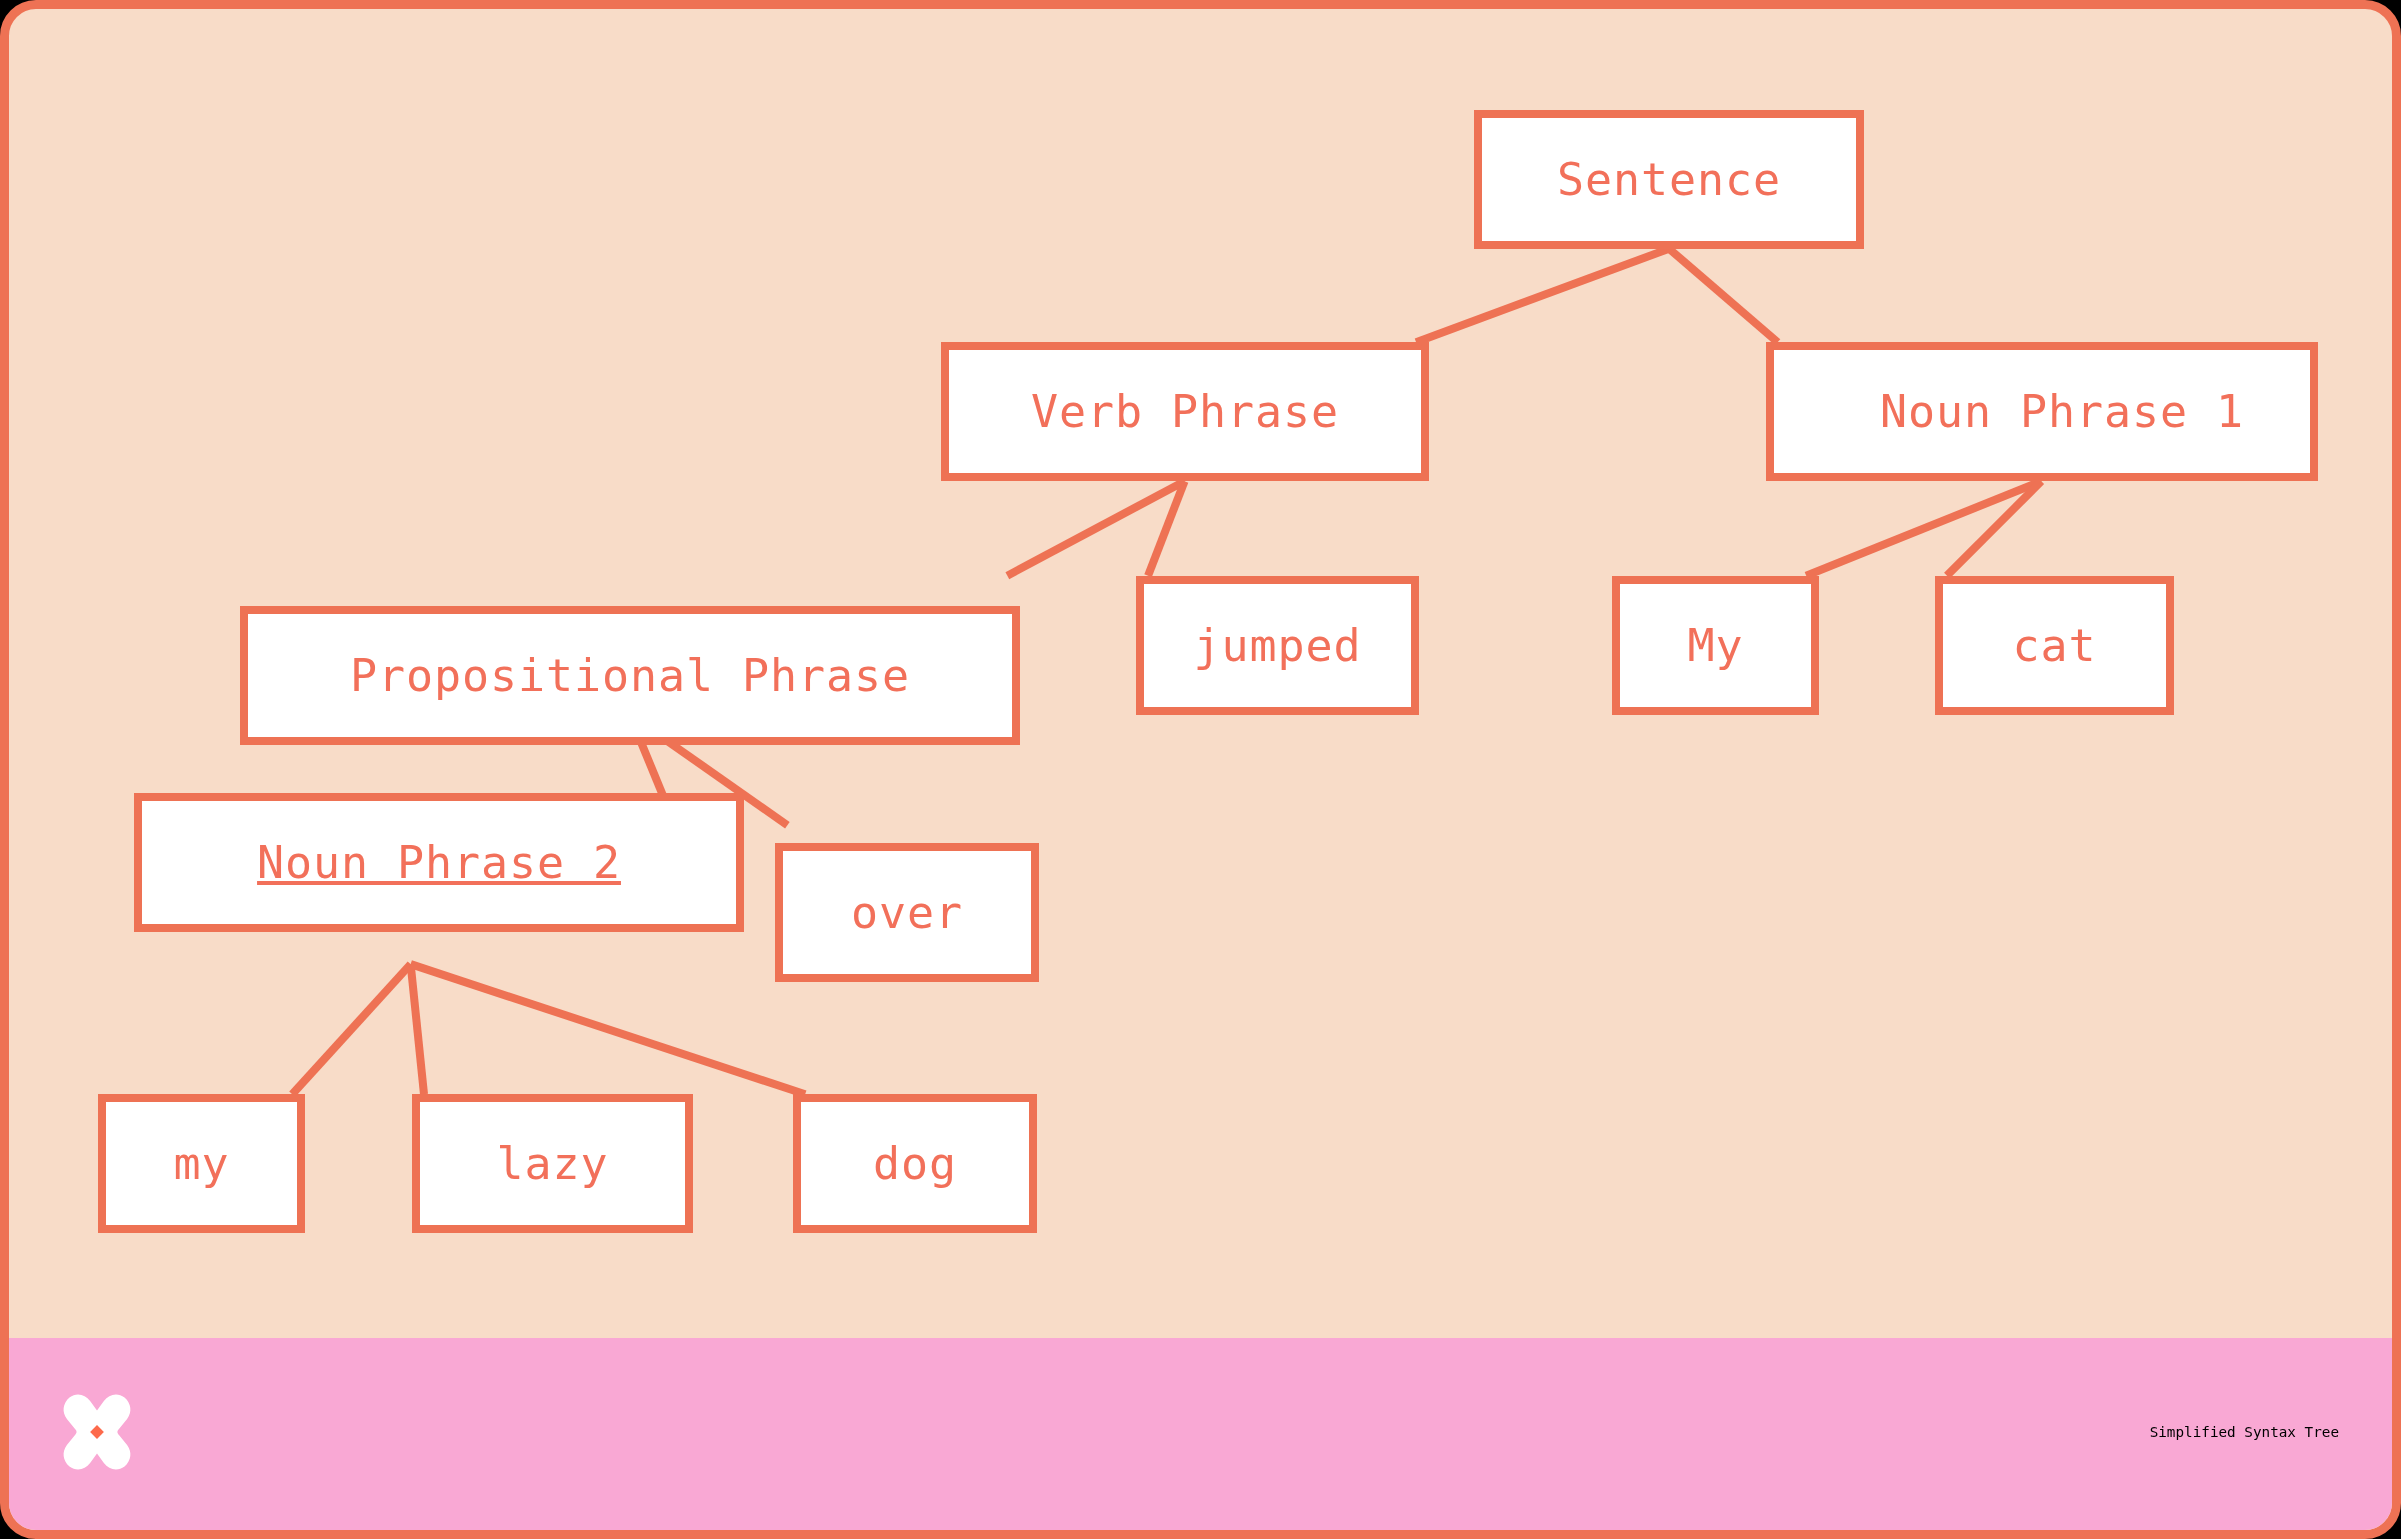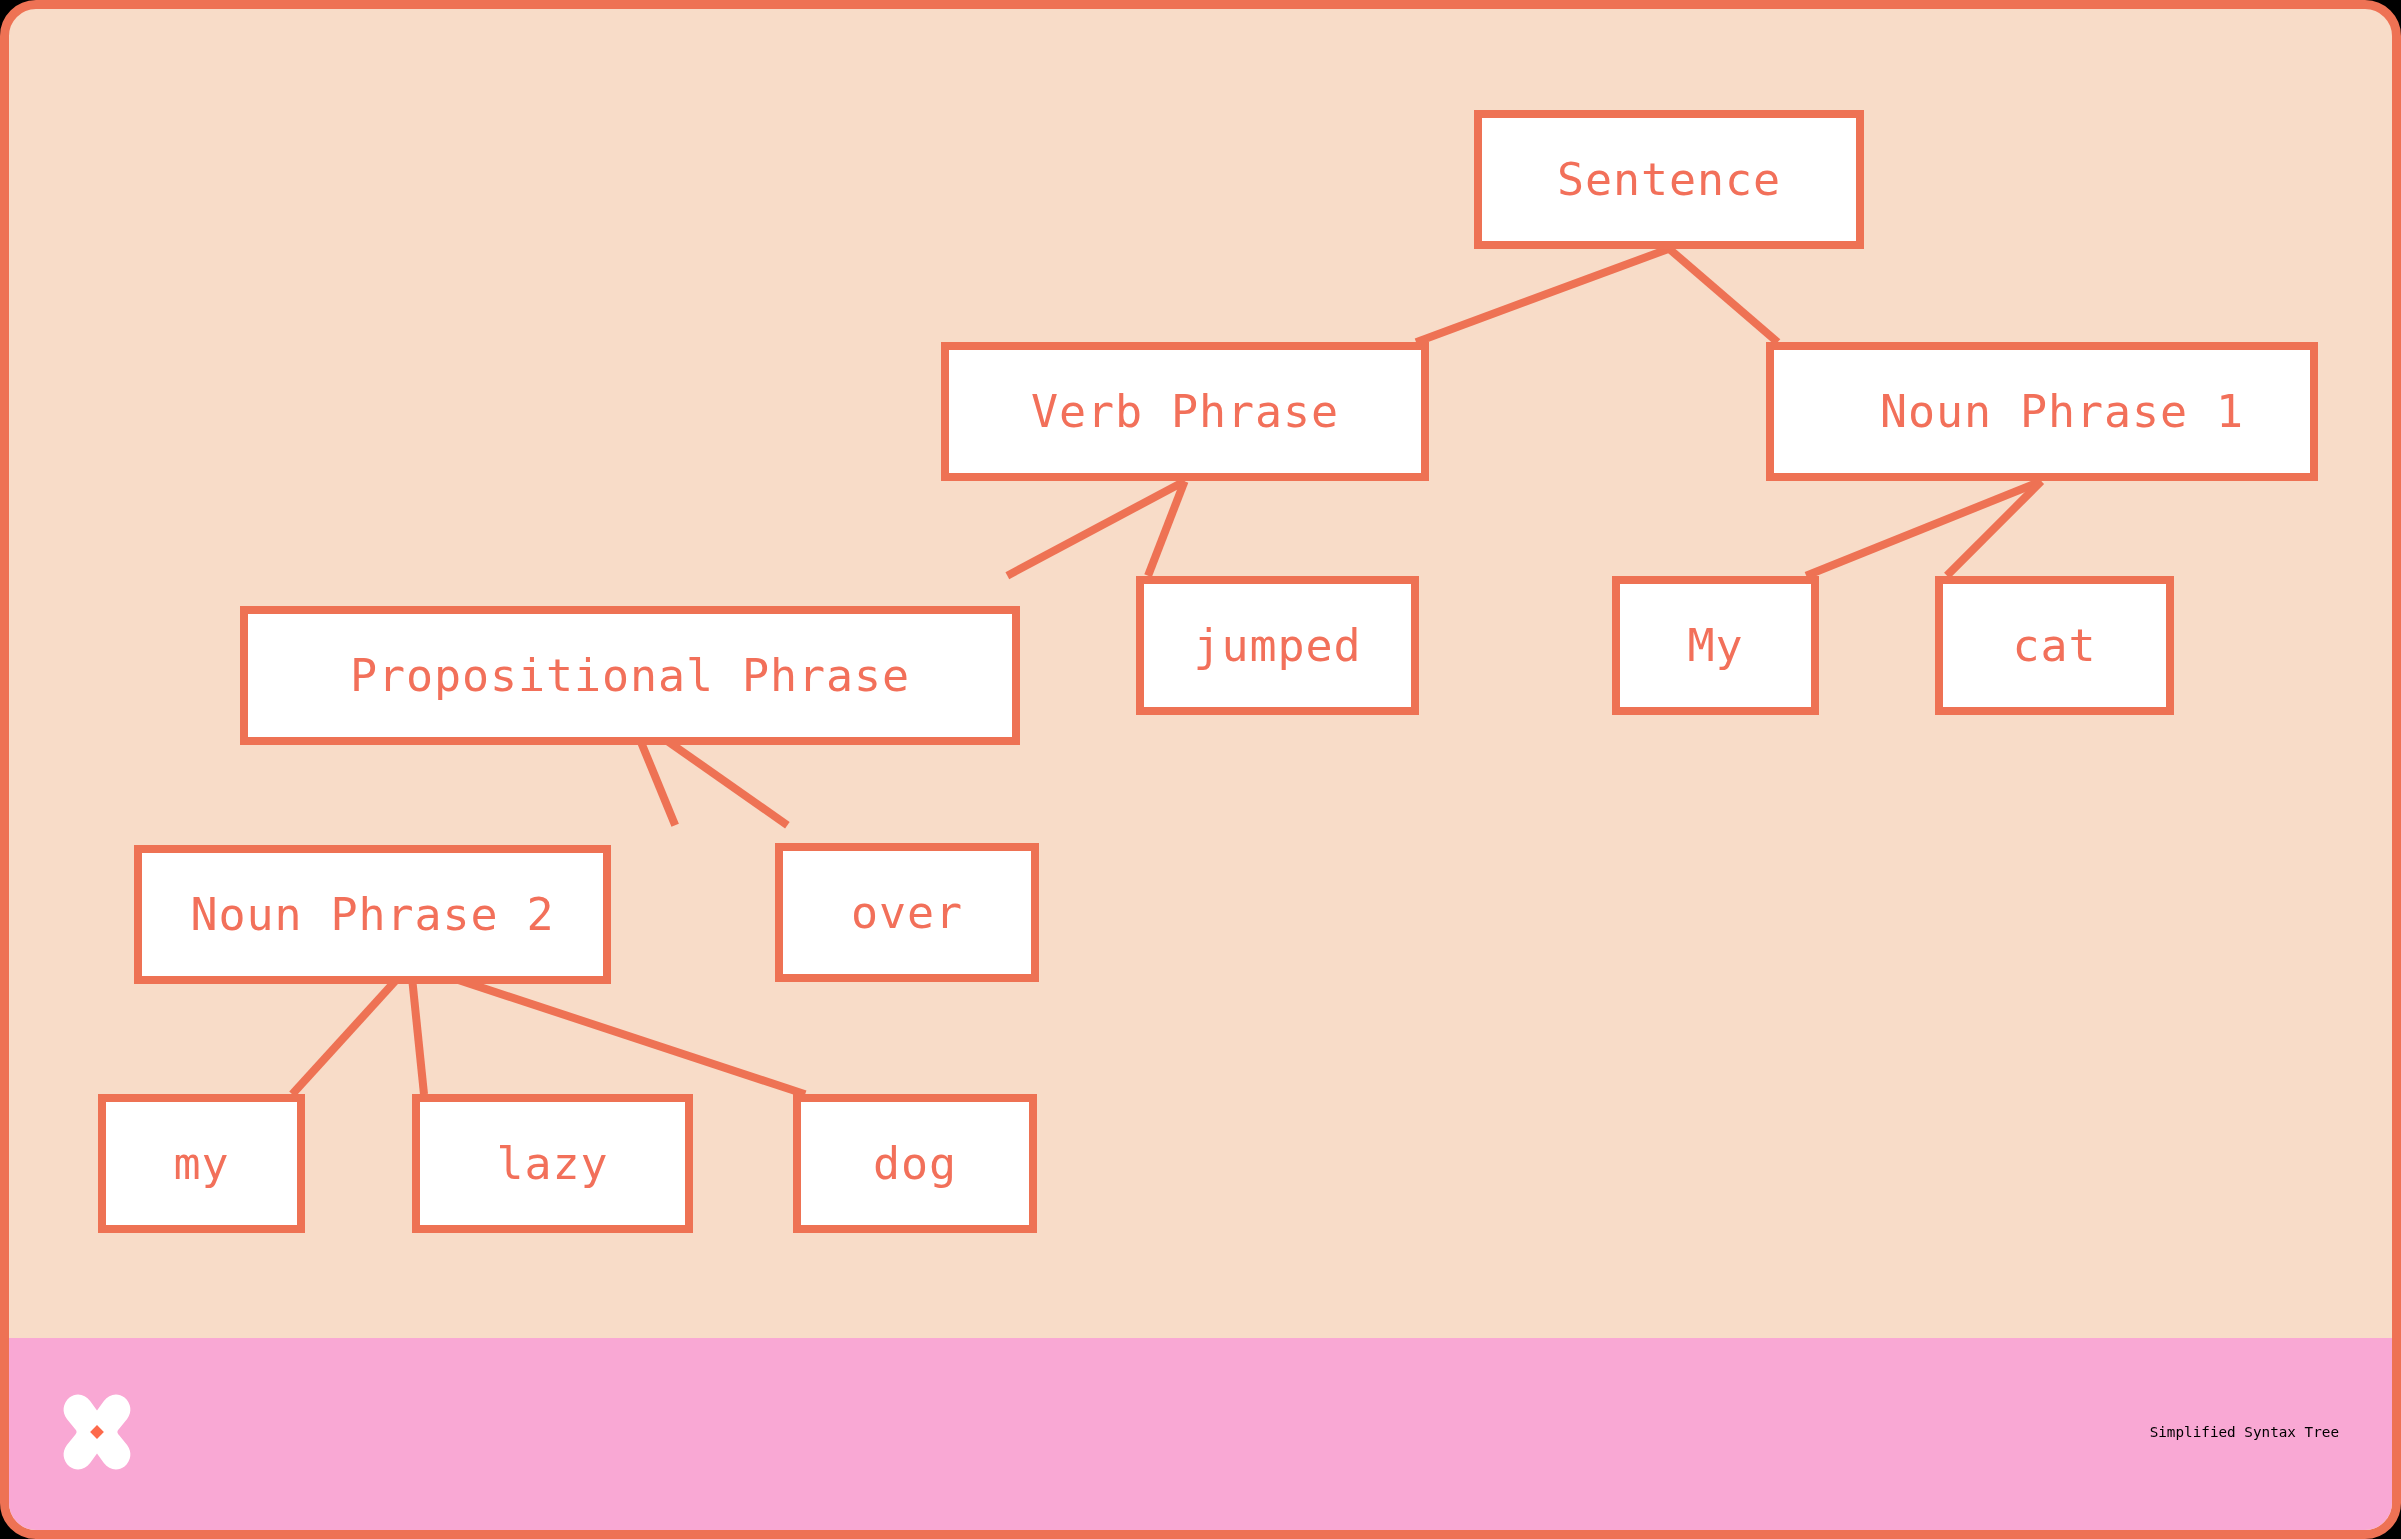--- a/index.html
+++ b/index.html
@@ -116,7 +116,7 @@
         <div class="node" style="left: 1926px; top: 567px; width: 239px; height: 139px;">
           <span>cat</span>
         </div>
-        <div class="node" style="left: 125px; top: 836px; width: 477px; height: 139px;">
+        <div class="node" style="left: 125px; top: 784px; width: 610px; height: 139px; text-decoration: underline;">
           <span>Noun Phrase 2</span>
         </div>
         <div class="node" style="left: 766px; top: 816px; width: 264px; height: 139px; margin-top: 18px;">

